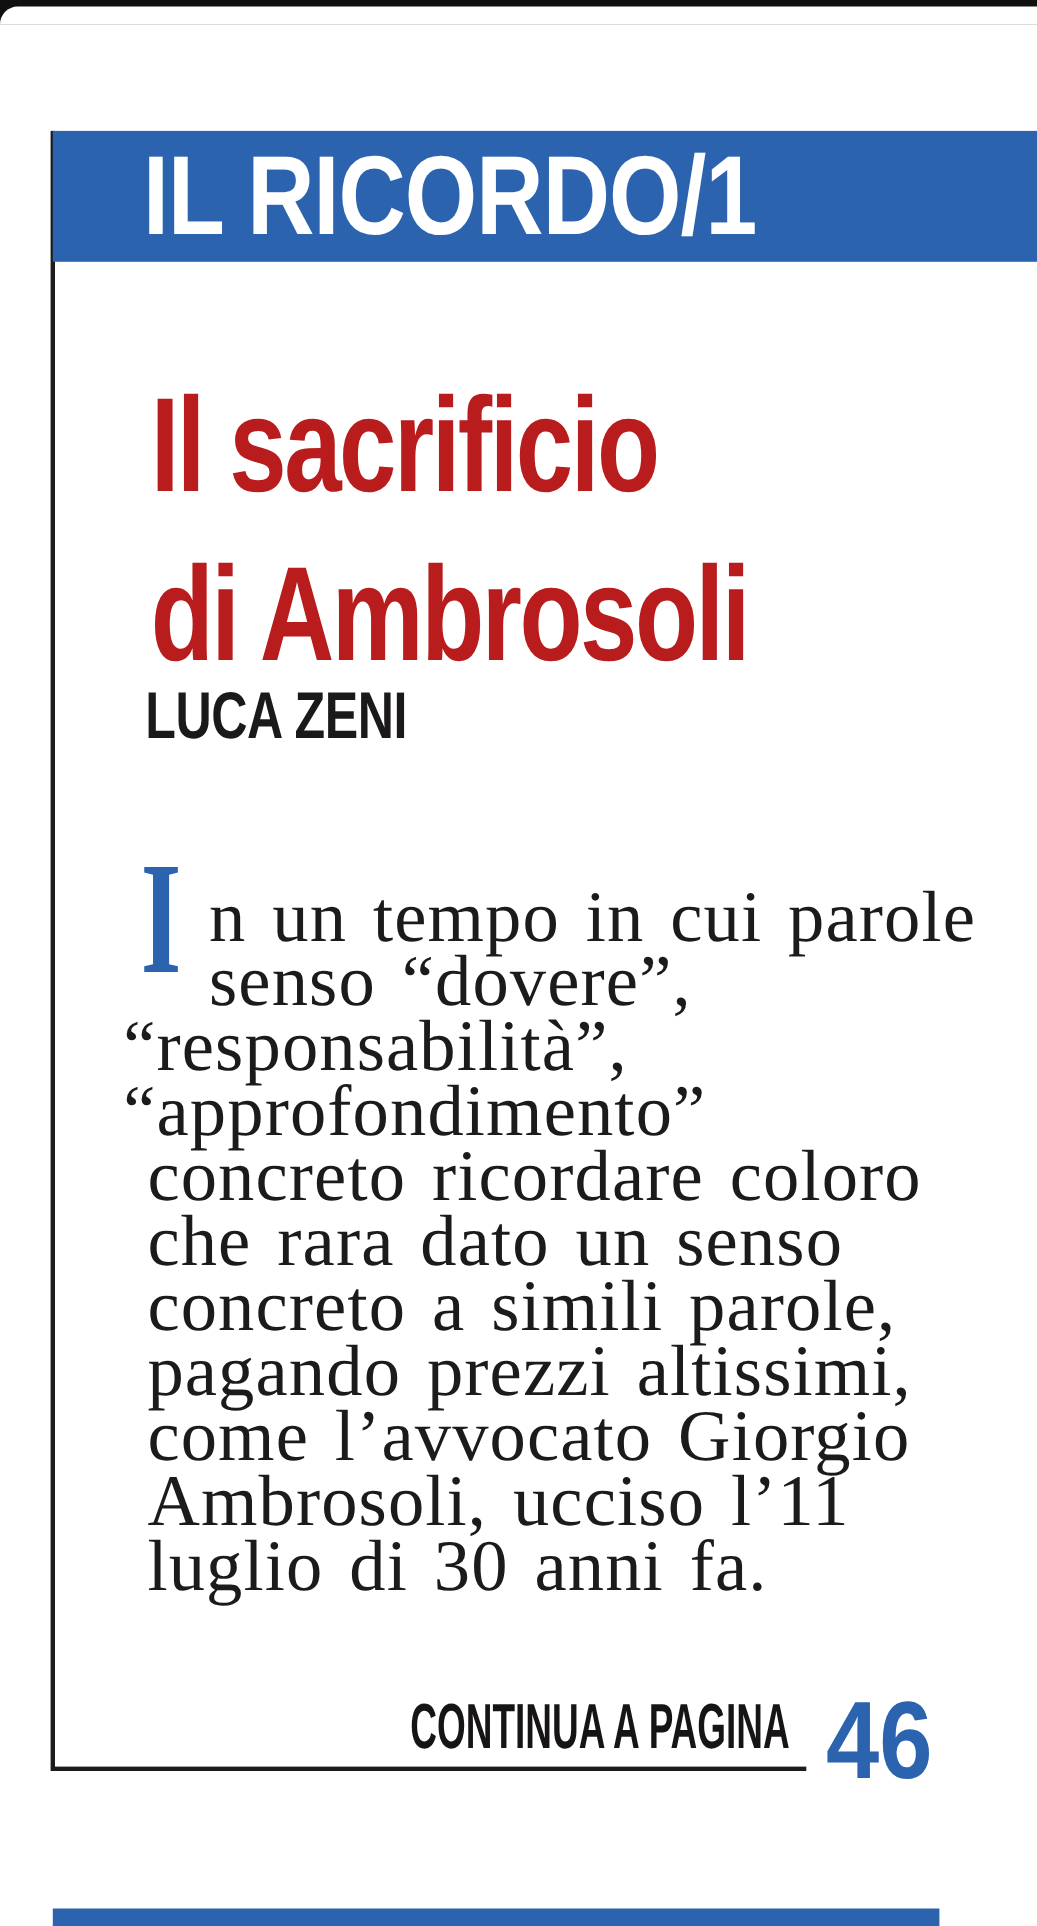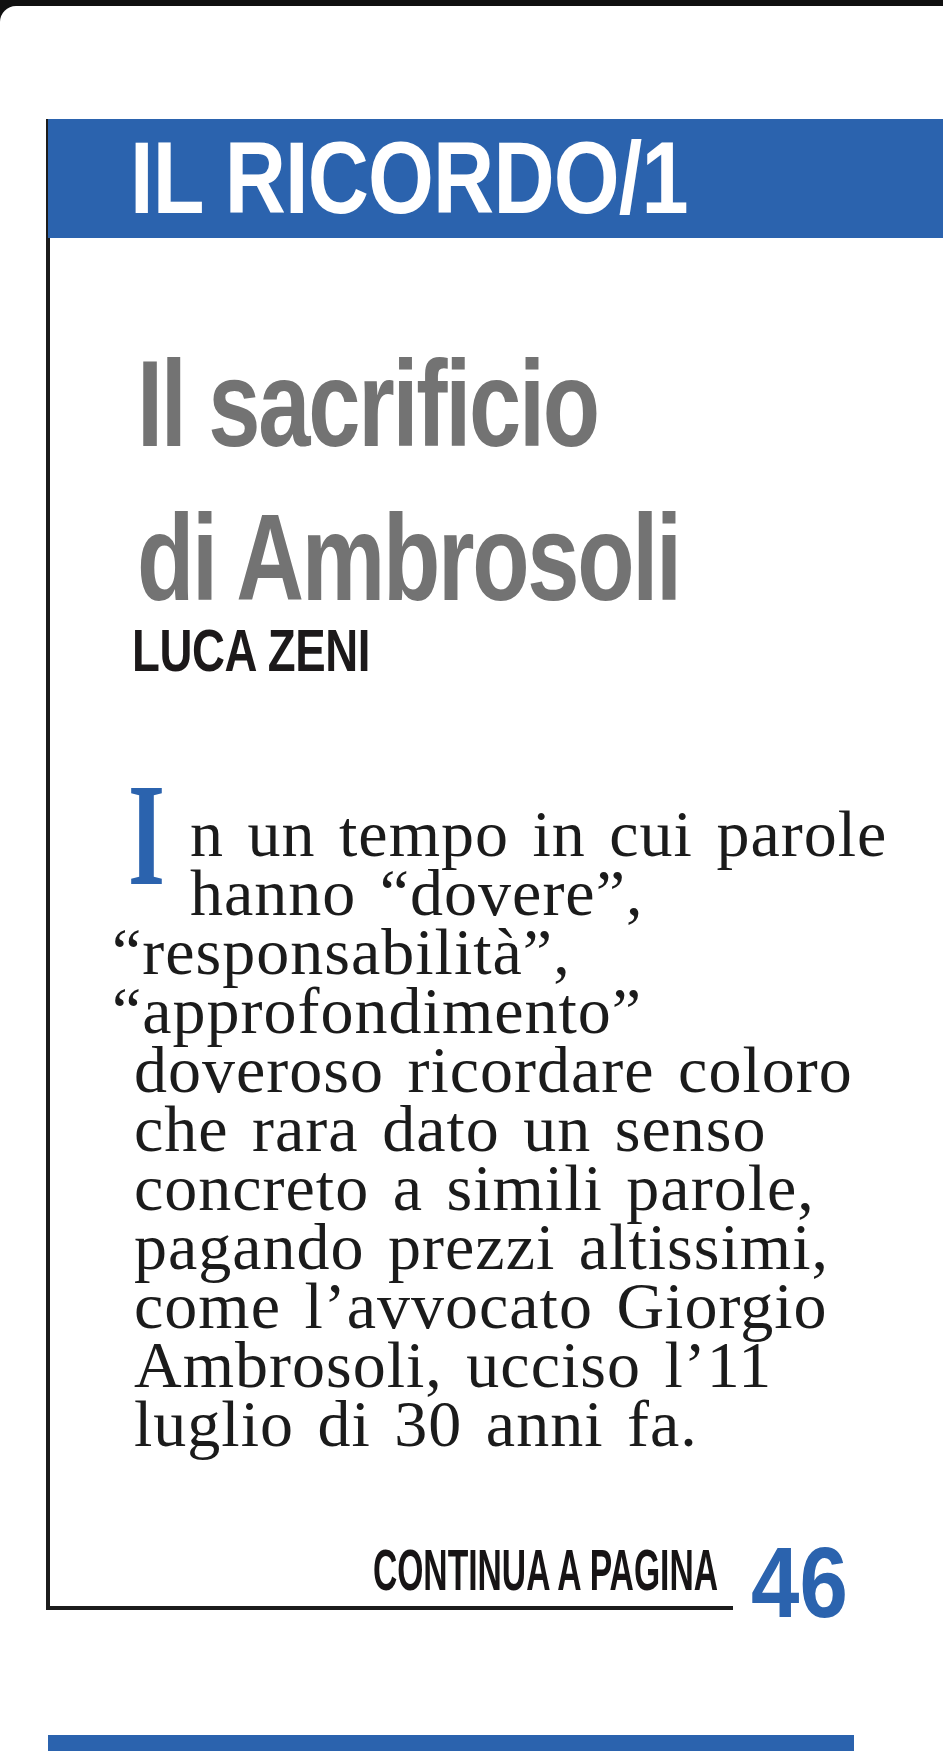--- a/index.html
+++ b/index.html
@@ -26,7 +26,7 @@
     display:inline-block;transform:scaleX(0.83);transform-origin:left;
   }
   
-  .headline{position:absolute;left:137px;top:343px;color:#737373;line-height:123px;}
+  .headline{position:absolute;left:137px;top:343px;color:#b91c1c;line-height:123px;}
   .headline .hl-line{white-space:nowrap;}
   .headline .cond{
     display:inline-block;transform:scaleX(0.77);transform-origin:left;

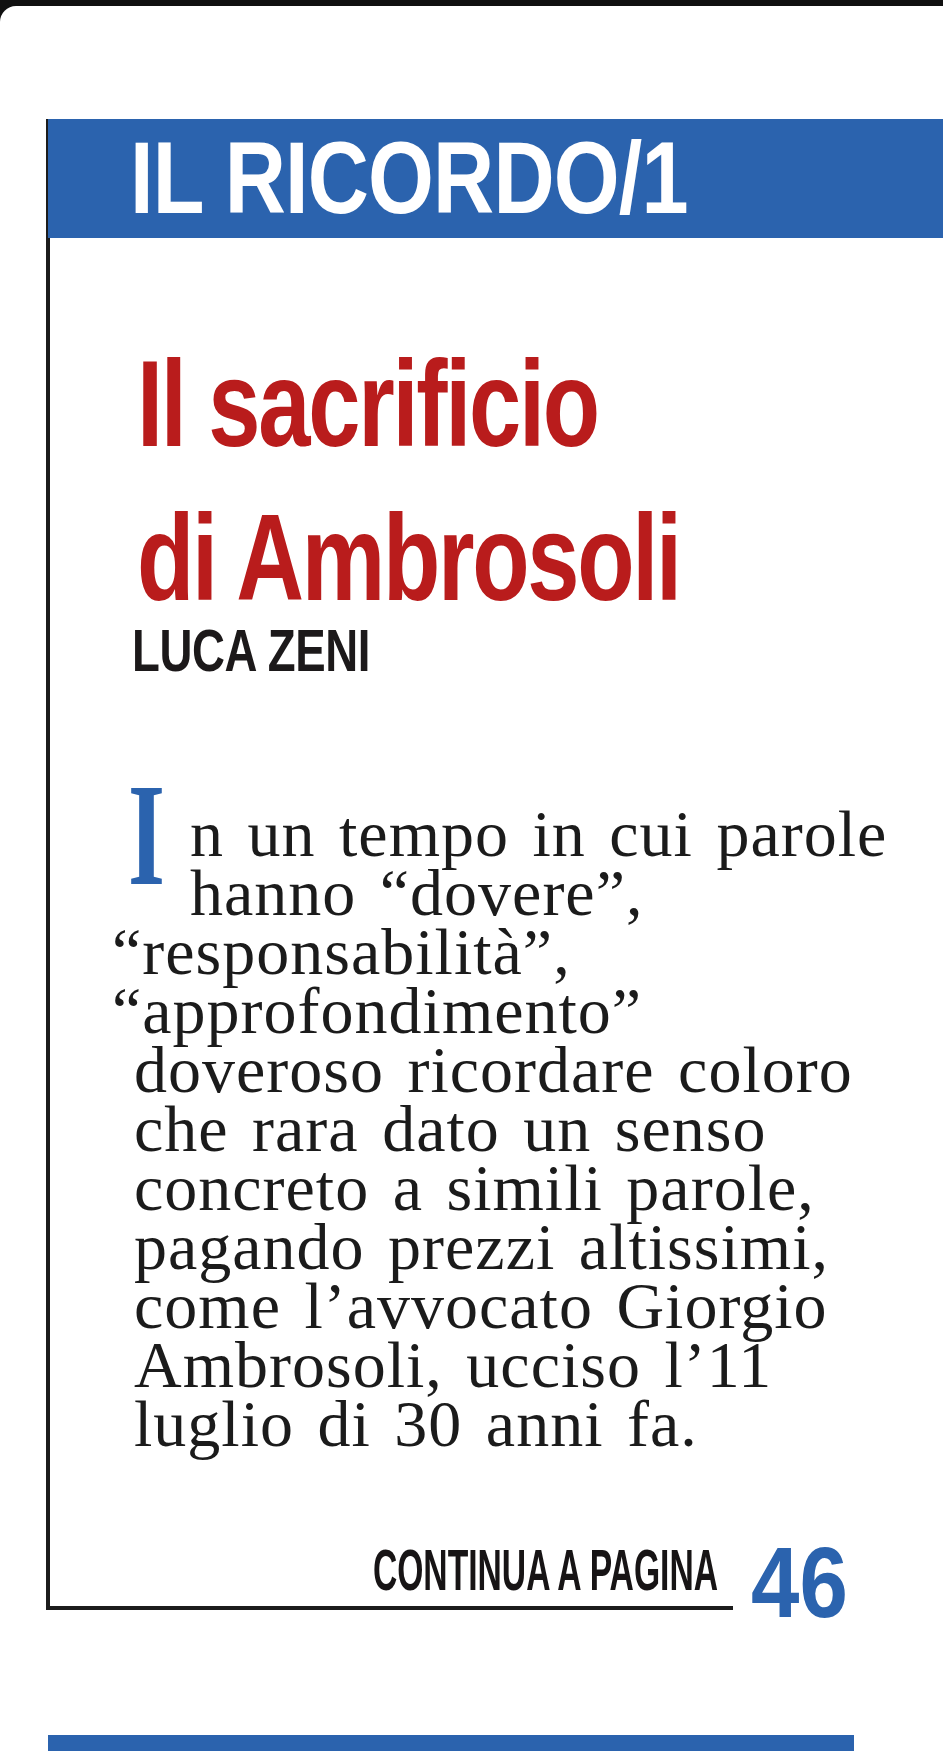--- a/index.html
+++ b/index.html
@@ -93,7 +93,7 @@
 
   <div class="body-copy">
     <div class="line indent">n un tempo in cui parole</div>
-    <div class="line indent">hanno “dovere”,</div>
+    <div class="line indent">senso “dovere”,</div>
     <div class="line hang">“responsabilità”,</div>
     <div class="line hang">“approfondimento”</div>
     <div class="line">doveroso ricordare coloro</div>

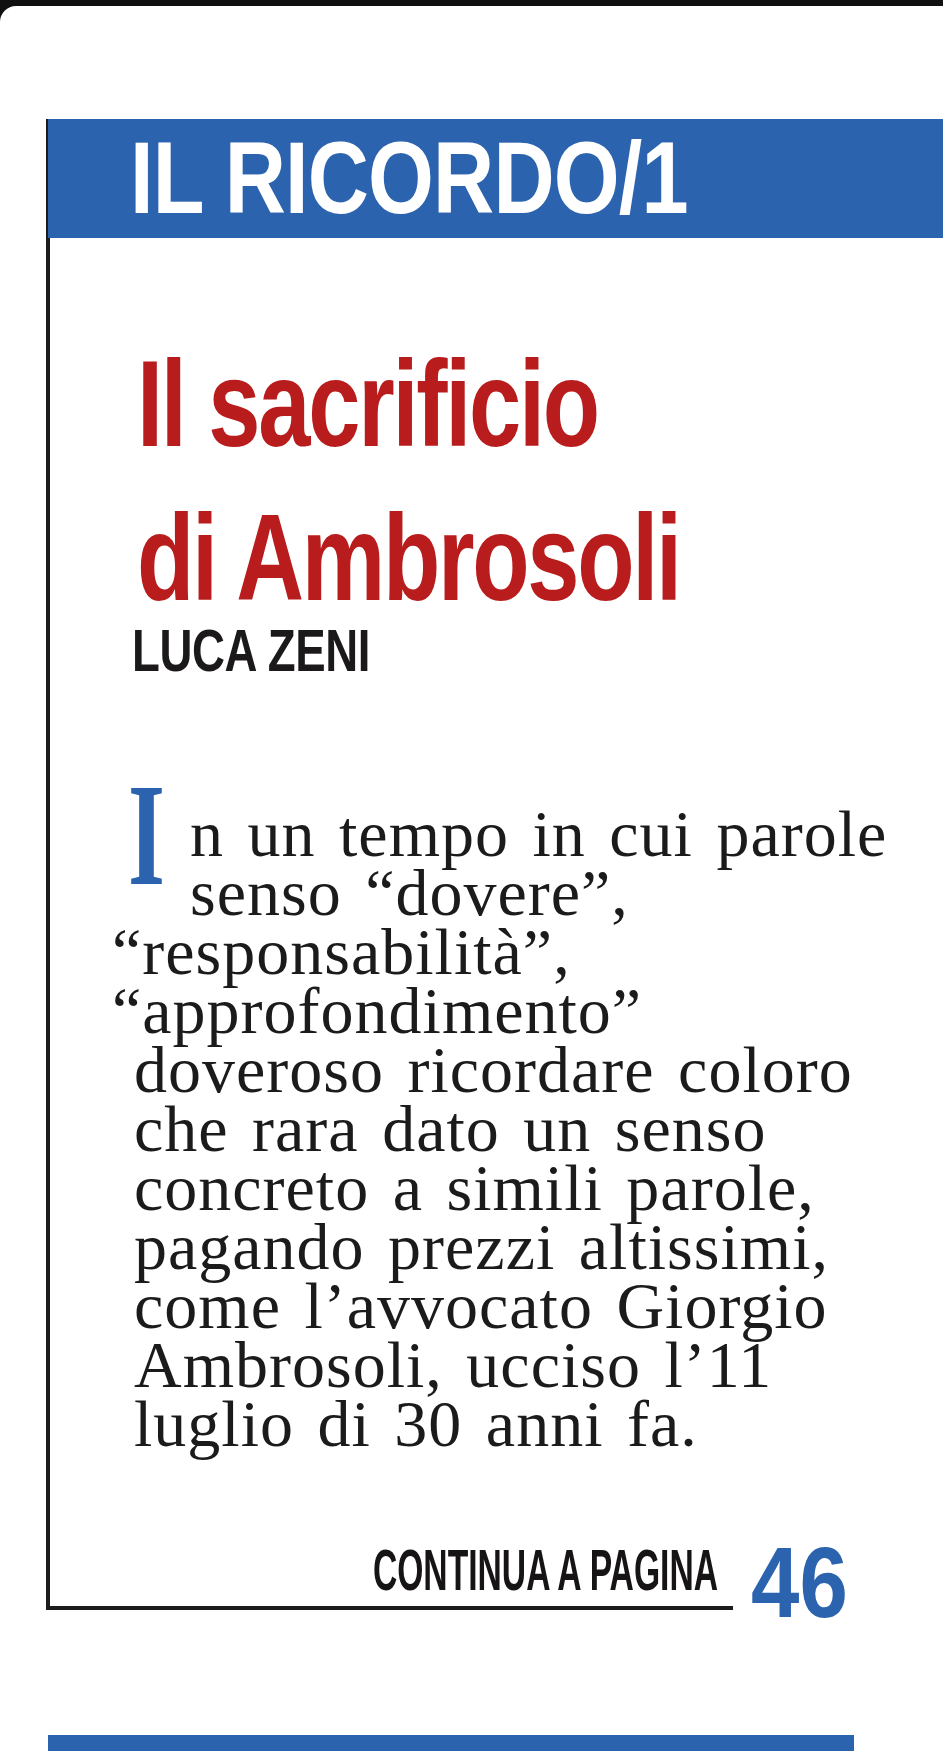--- a/index.html
+++ b/index.html
@@ -96,7 +96,7 @@
     <div class="line indent">senso “dovere”,</div>
     <div class="line hang">“responsabilità”,</div>
     <div class="line hang">“approfondimento”</div>
-    <div class="line">doveroso ricordare coloro</div>
+    <div class="line">concreto ricordare coloro</div>
     <div class="line">che rara dato un senso</div>
     <div class="line">concreto a simili parole,</div>
     <div class="line">pagando prezzi altissimi,</div>

